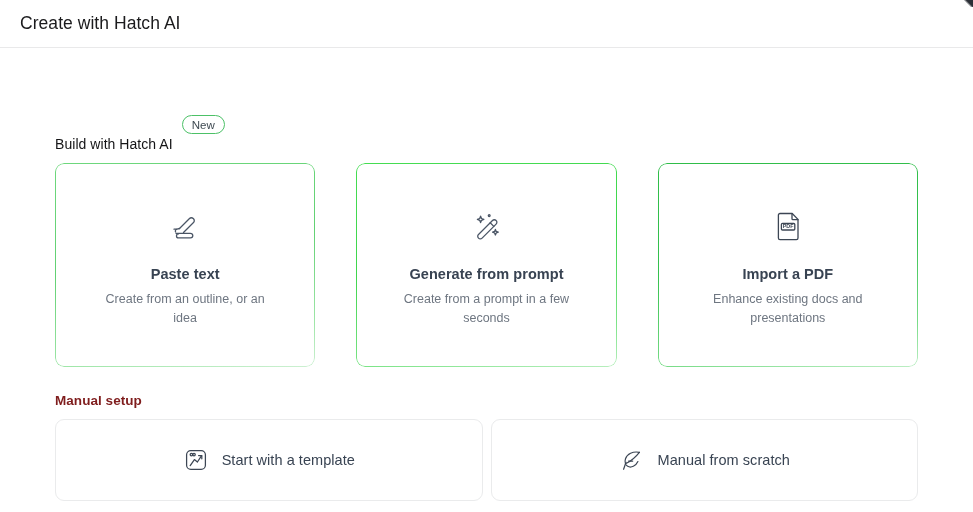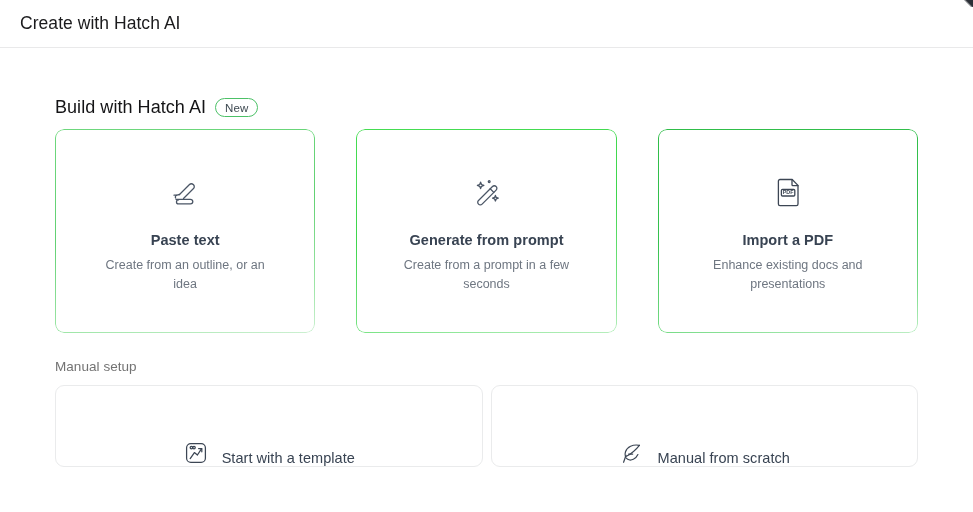--- a/index.html
+++ b/index.html
@@ -53,10 +53,11 @@
     margin-bottom: 11px;
   }
   .section-heading {
-    font-size: 18px;
+    font-size: 14px;
     font-weight: 400;
     color: #141416;
     letter-spacing: 0.05px;
+    margin-top: 39px;
   }
   .badge-new {
     display: inline-flex;

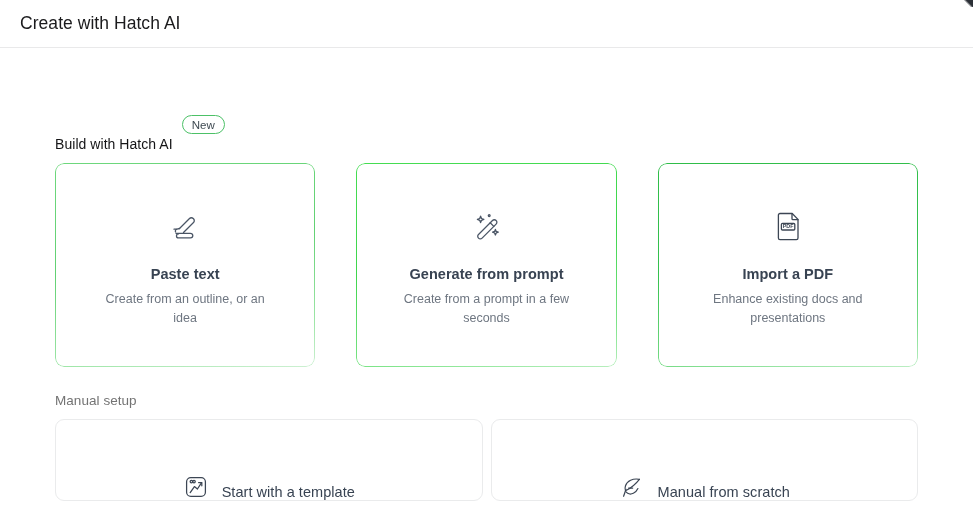--- a/index.html
+++ b/index.html
@@ -133,8 +133,8 @@
   
   .manual-heading {
     font-size: 13.5px;
-    font-weight: 400;
-    color: #737373;
+    font-weight: 700;
+    color: #7f1d1d;
     margin-top: 26px;
     margin-bottom: 11px;
     letter-spacing: 0.05px;

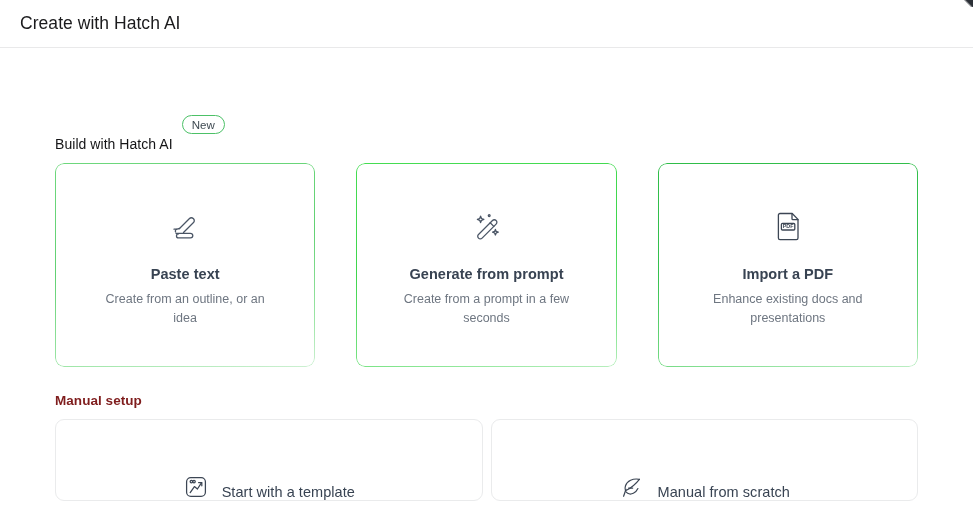--- a/index.html
+++ b/index.html
@@ -150,7 +150,7 @@
     border-radius: 9px;
     background: #ffffff;
     display: flex;
-    align-items: flex-end;
+    align-items: center;
     justify-content: center;
     gap: 13px;
     cursor: pointer;

